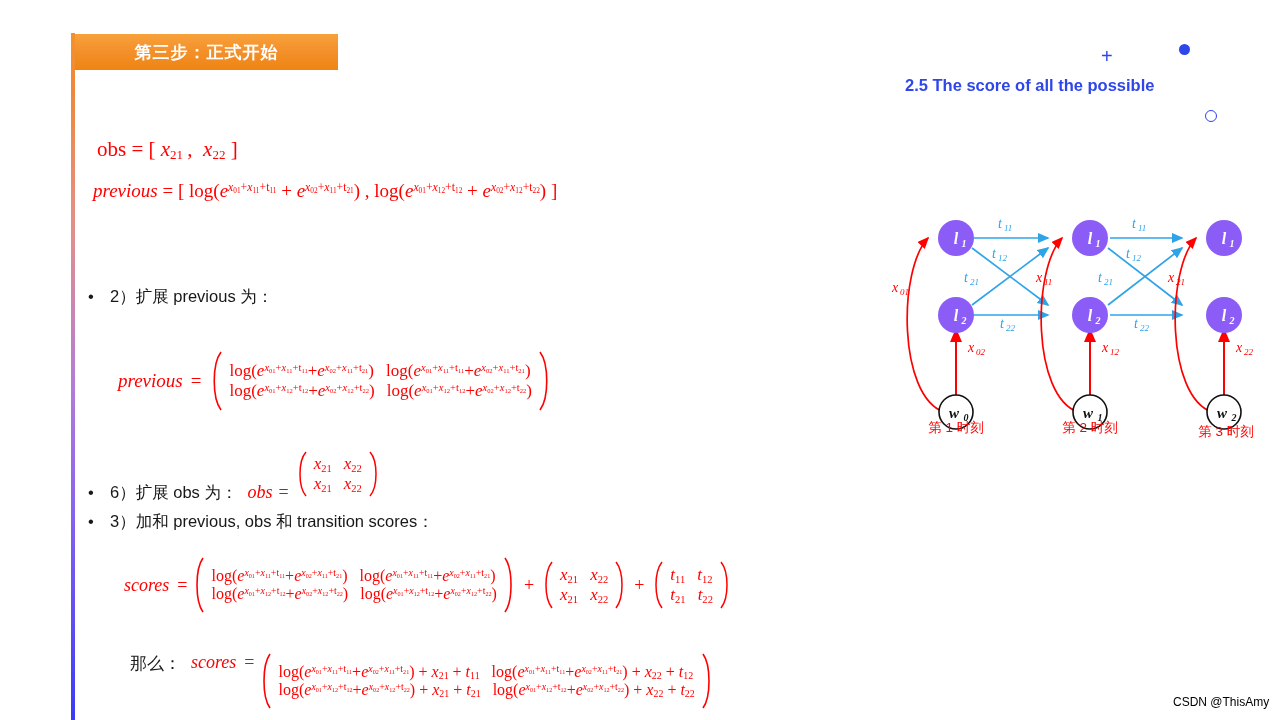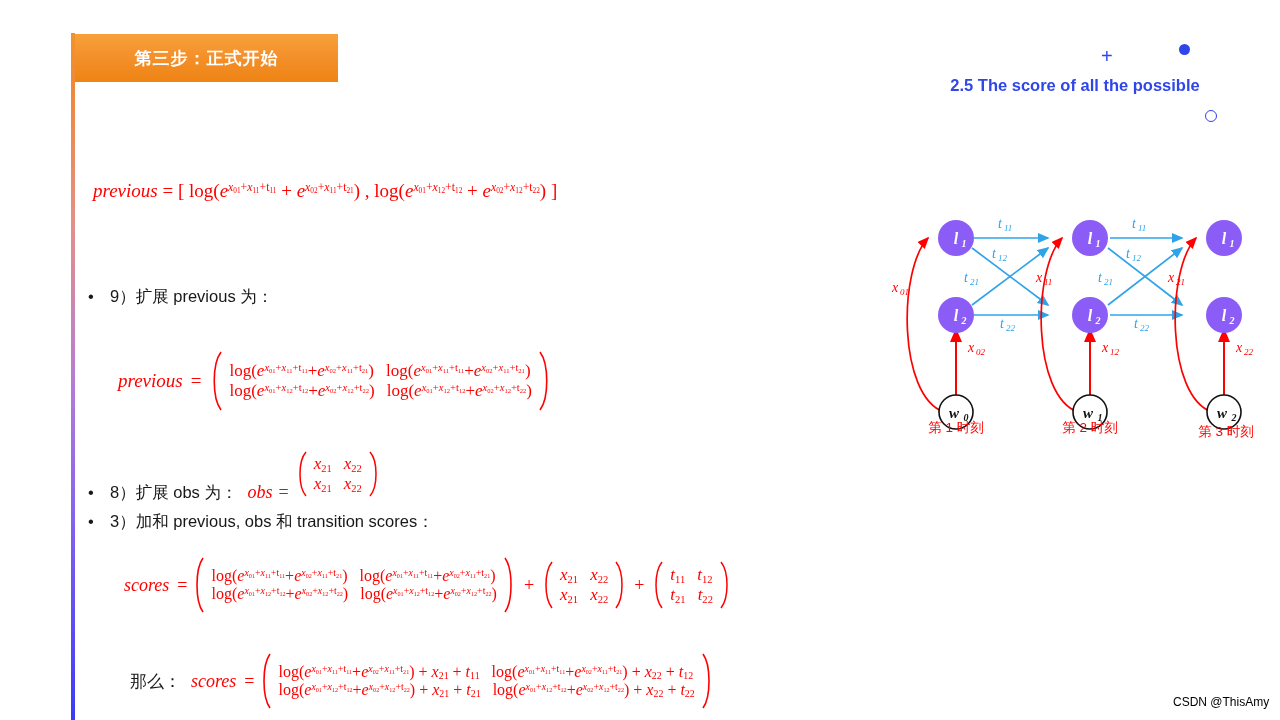--- a/index.html
+++ b/index.html
@@ -18,7 +18,7 @@
 
   
   .banner{
-    position:absolute;left:75px;top:34px;width:263px;height:48px;
+    position:absolute;left:75px;top:34px;width:263px;height:36px;
     background:linear-gradient(to bottom,#F7A13A 0%,#F4912C 45%,#EE8413 100%);
     color:#ffffff;font-weight:bold;font-size:17px;
     display:flex;align-items:center;justify-content:center;

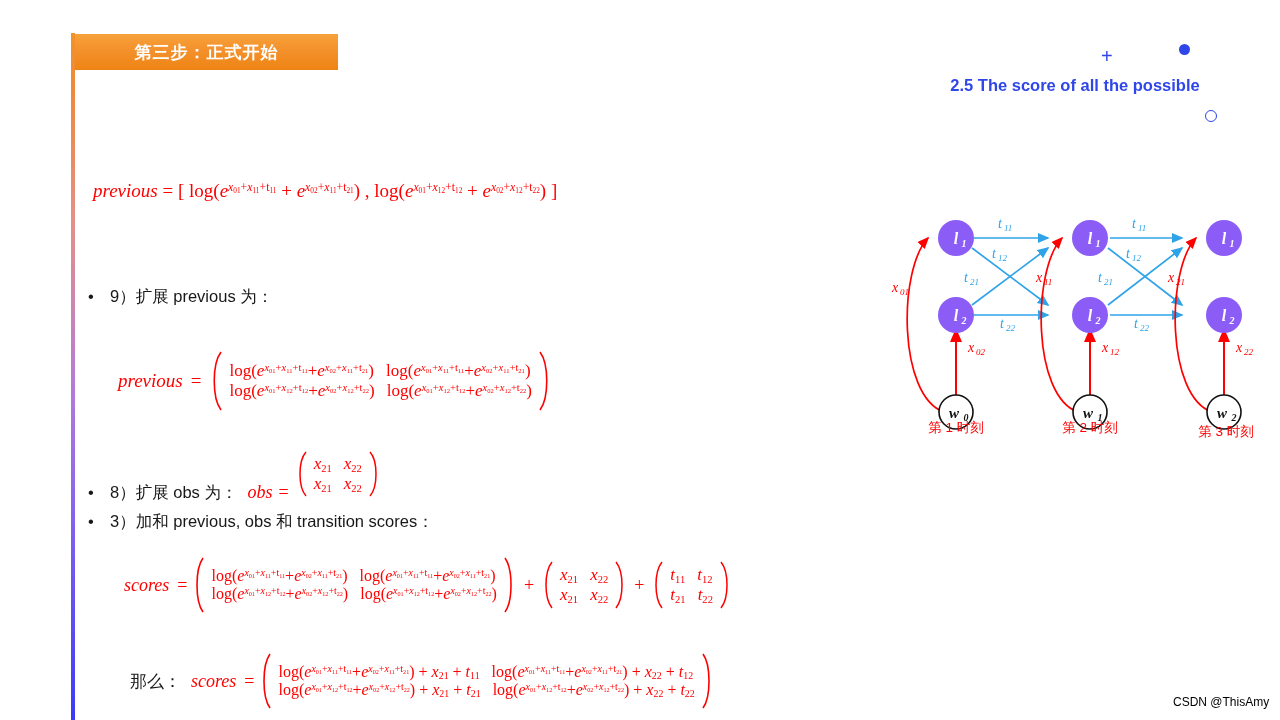--- a/index.html
+++ b/index.html
@@ -38,7 +38,7 @@
   .rt-heading{
     position:absolute;left:905px;top:72px;width:340px;
     color:#2F46E8;font-weight:bold;font-size:16.5px;line-height:26px;
-    text-align:center;
+    text-align:left;
   }
   .plus-mark{position:absolute;left:1101px;top:46px;color:#2F46E8;font-size:20px;line-height:1;}
   .dot-mark{position:absolute;left:1179px;top:44px;width:11px;height:11px;border-radius:50%;background:#2F46E8;}

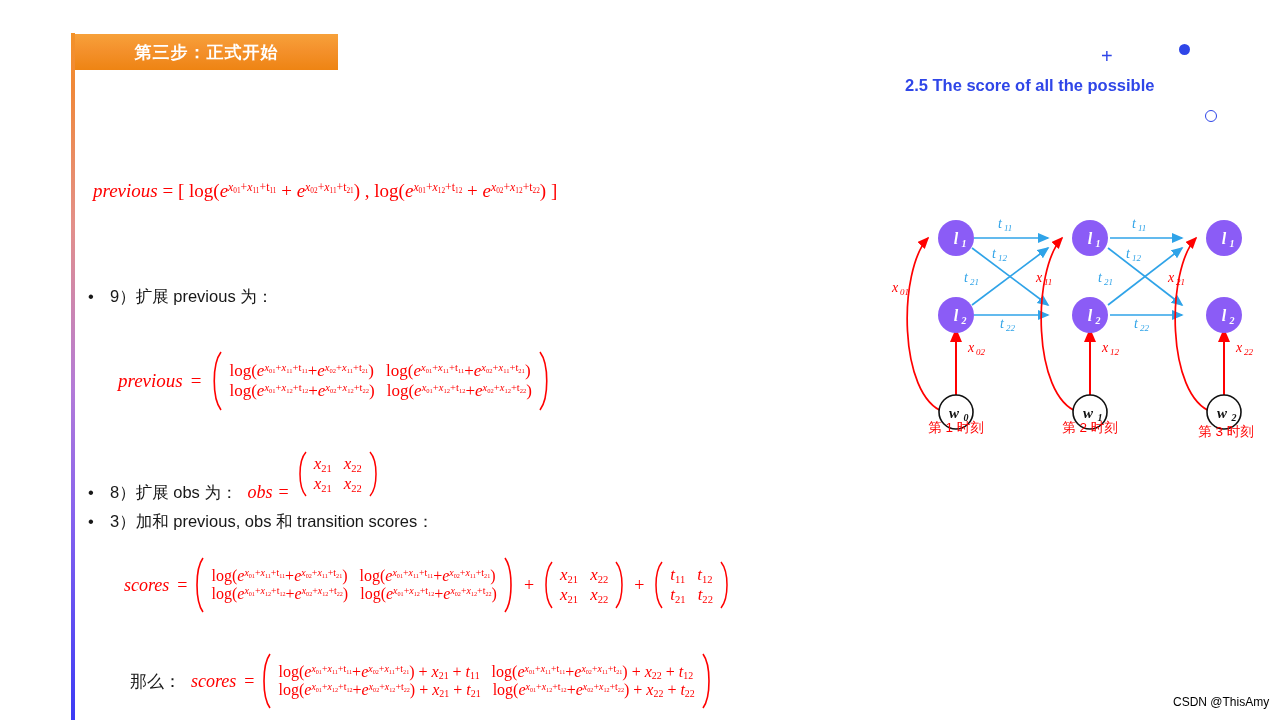--- a/index.html
+++ b/index.html
@@ -103,6 +103,10 @@
     <div>2.5 The score of all the possible</div>
   </div>
 
+  <div class="eq-obs m">
+    <span>obs</span> =
+    [ <i>x</i><sub>21</sub> , &nbsp;<i>x</i><sub>22</sub> ]
+  </div>
 
   <div class="eq-prev m">
     <span class="it">previous</span> =

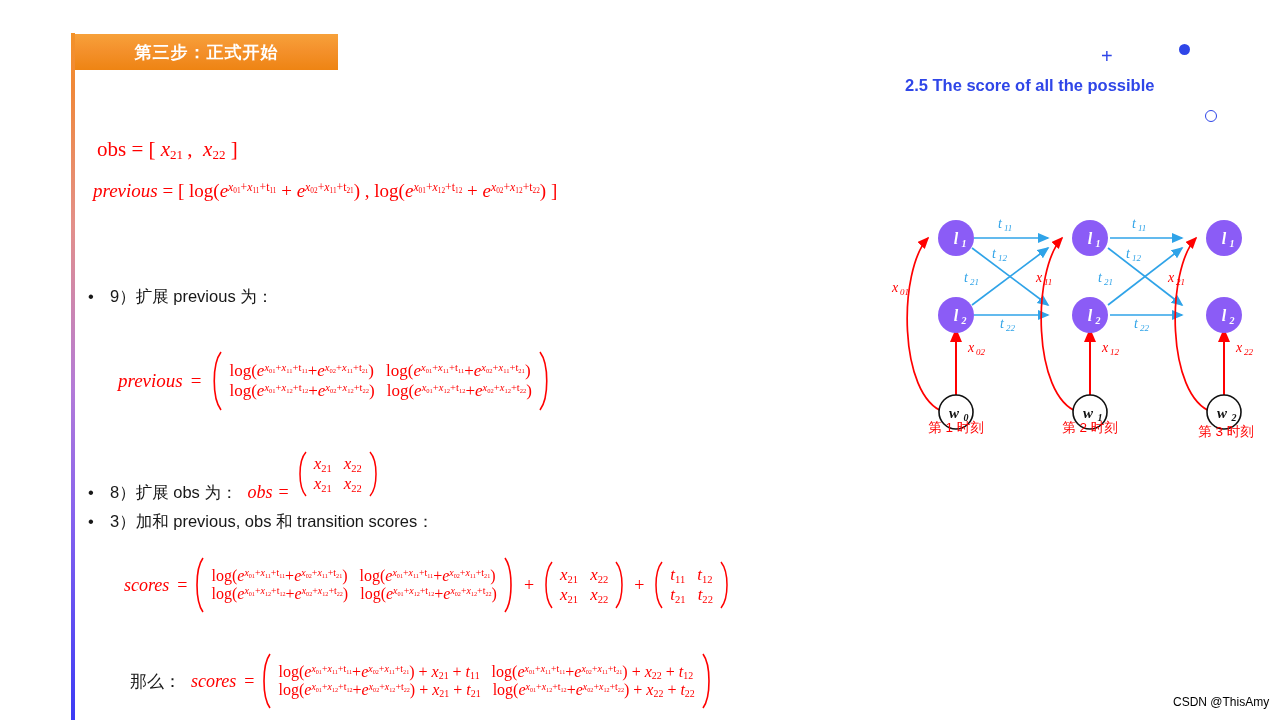--- a/index.html
+++ b/index.html
@@ -119,7 +119,7 @@
 
   <div class="bullet b1">
     <span class="dotb">•</span>
-    <span>9）扩展 previous 为：</span>
+    <span>2）扩展 previous 为：</span>
   </div>
 
   <div class="eq-prevmat">

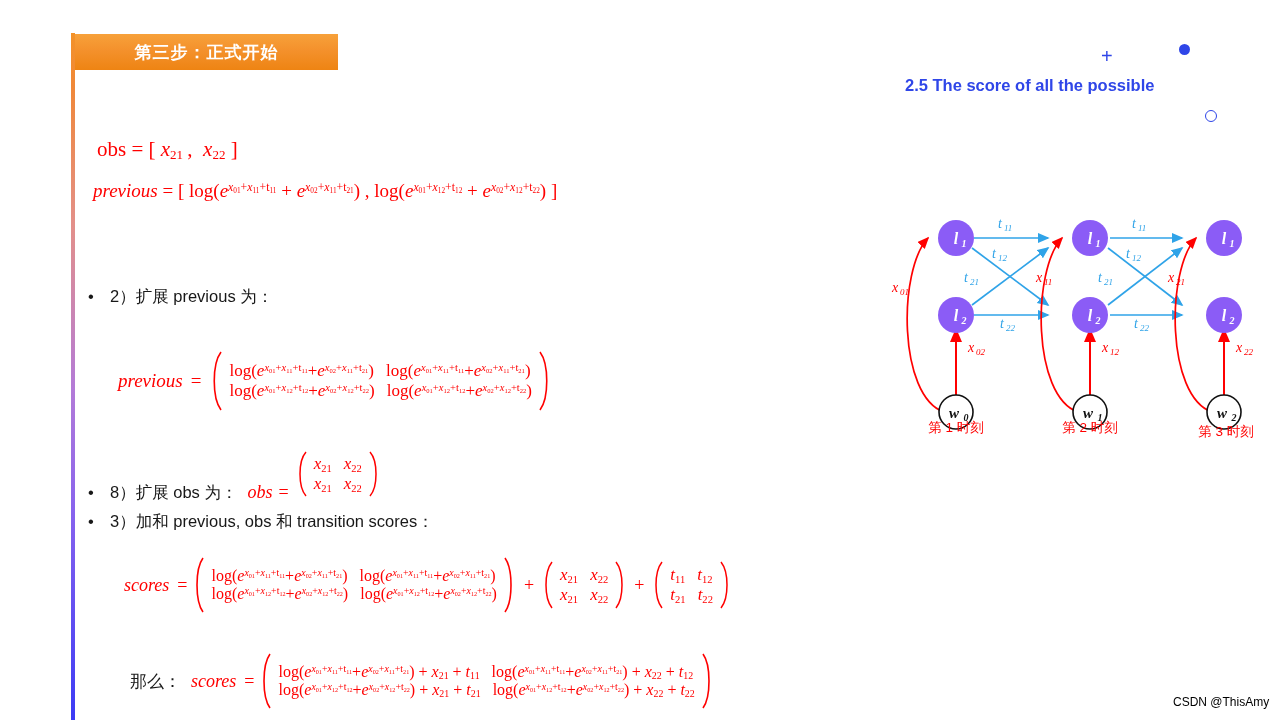--- a/index.html
+++ b/index.html
@@ -147,7 +147,7 @@
 
   <div class="bullet b2">
     <span class="dotb">•</span>
-    <span>8）扩展 obs 为：</span>
+    <span>6）扩展 obs 为：</span>
     <span class="lbl-italic" style="font-size:18px;margin-left:10px;">obs</span>
     <span class="m" style="font-size:18px;margin:0 6px;">=</span>
     <span class="matwrap" style="font-size:17px;">

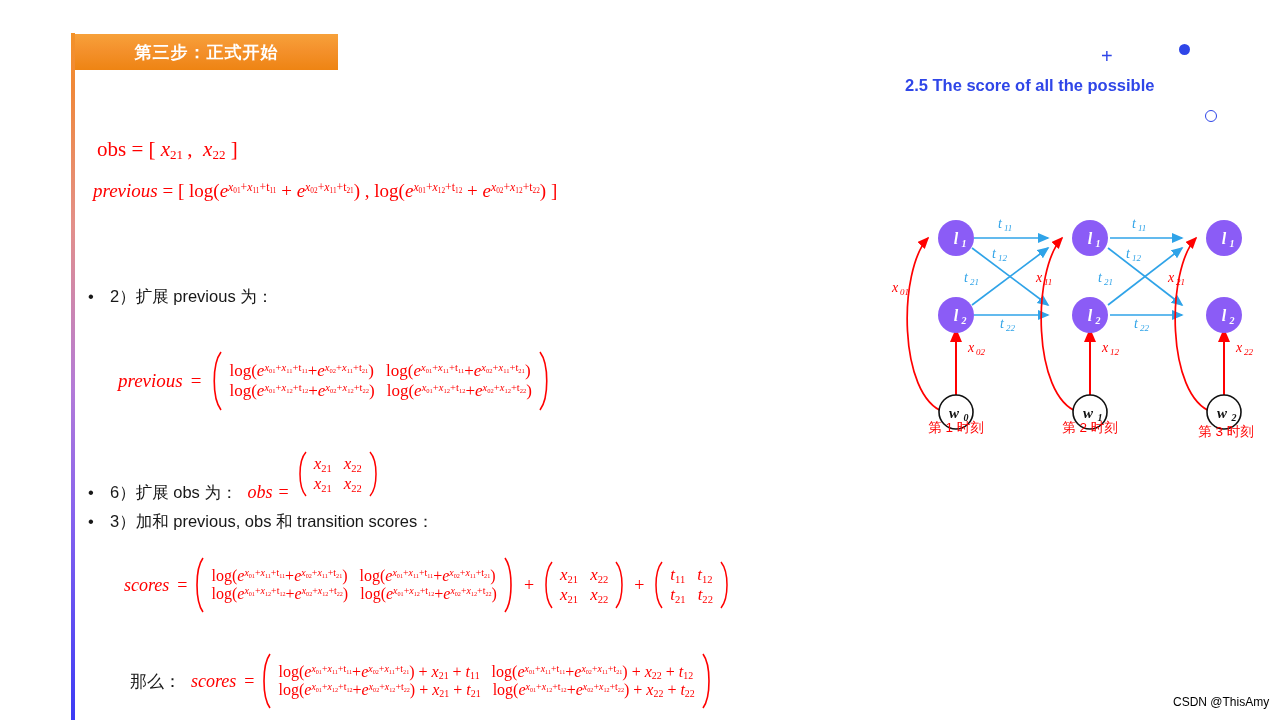--- a/index.html
+++ b/index.html
@@ -68,7 +68,7 @@
 
   .eq-prevmat{position:absolute;left:118px;top:350px;font-size:17px;display:flex;align-items:center;}
   .eq-scores{position:absolute;left:124px;top:556px;font-size:16px;display:flex;align-items:center;}
-  .eq-final{position:absolute;left:130px;top:652px;font-size:16px;display:flex;align-items:center;}
+  .eq-final{position:absolute;left:130px;top:652px;font-size:16px;display:flex;align-items:flex-start;}
 
   .lbl-italic{font-style:italic;font-family:"Liberation Serif","DejaVu Serif",serif;color:#FF0000;}
 

